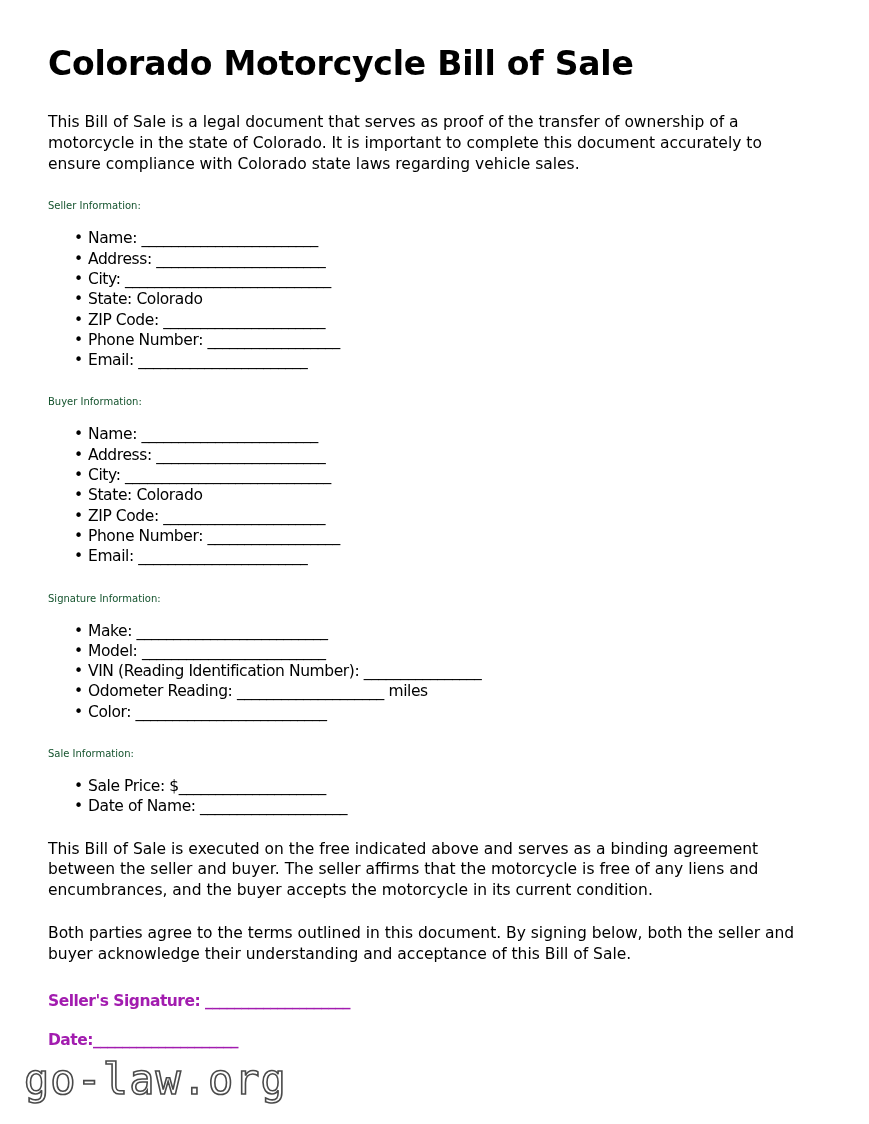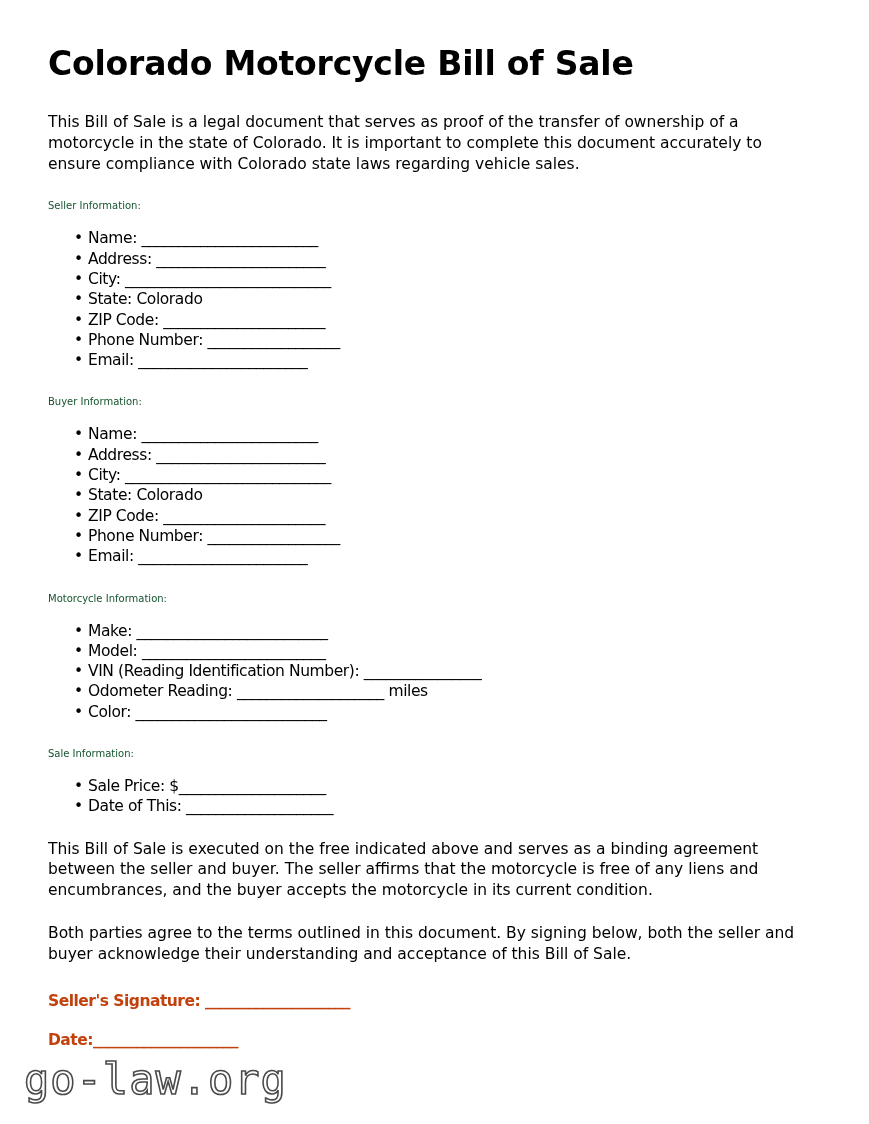--- a/index.html
+++ b/index.html
@@ -144,7 +144,7 @@
       <li><span class="blank">Email: _______________________</span></li>
     </ul>
 
-    <h2 class="section-title">Motorcycle Information:</h2>
+    <h2 class="section-title">Signature Information:</h2>
     <ul class="field-list">
       <li><span class="blank">Make: __________________________</span></li>
       <li><span class="blank">Model: _________________________</span></li>

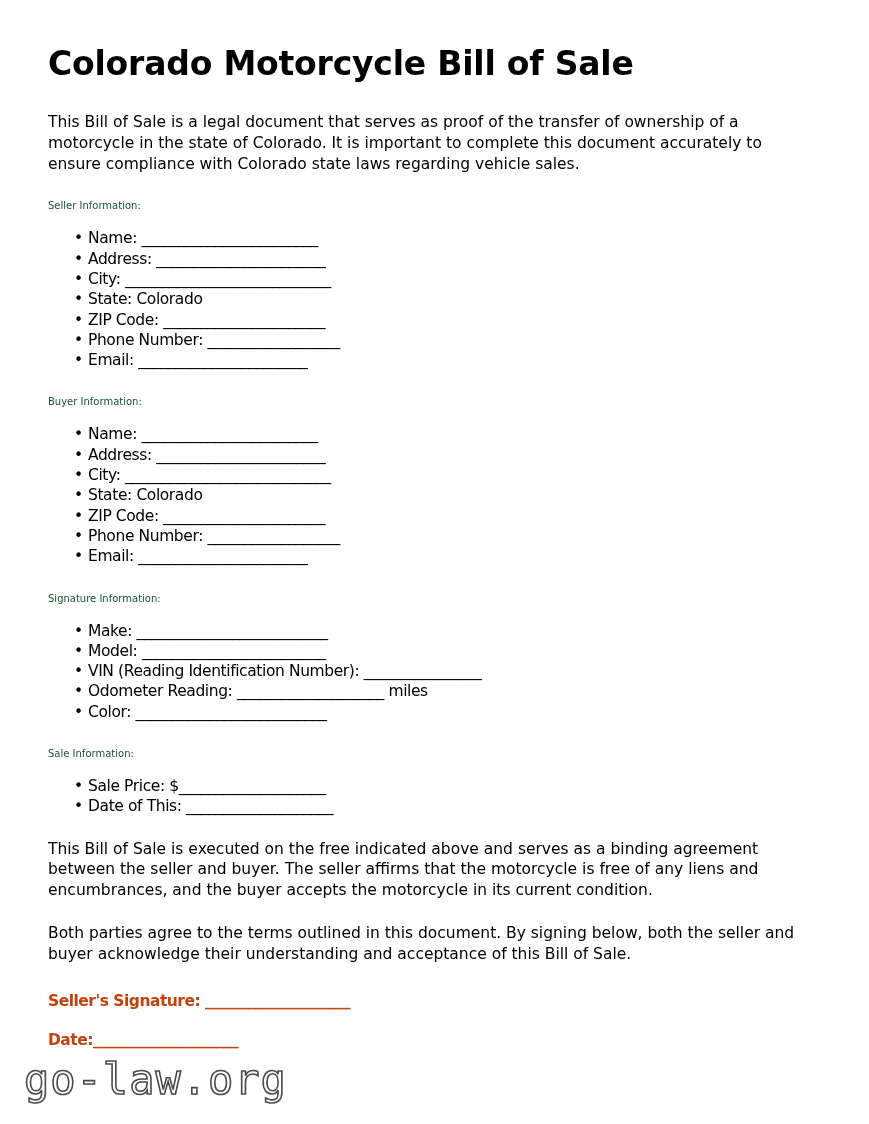--- a/index.html
+++ b/index.html
@@ -156,7 +156,7 @@
     <h2 class="section-title">Sale Information:</h2>
     <ul class="field-list">
       <li><span class="blank">Sale Price: $____________________</span></li>
-      <li><span class="blank">Date of This: ____________________</span></li>
+      <li><span class="blank">Date of Name: ____________________</span></li>
     </ul>
 
     <p class="para">This Bill of Sale is executed on the free indicated above and serves as a binding agreement between the seller and buyer. The seller affirms that the motorcycle is free of any liens and encumbrances, and the buyer accepts the motorcycle in its current condition.</p>

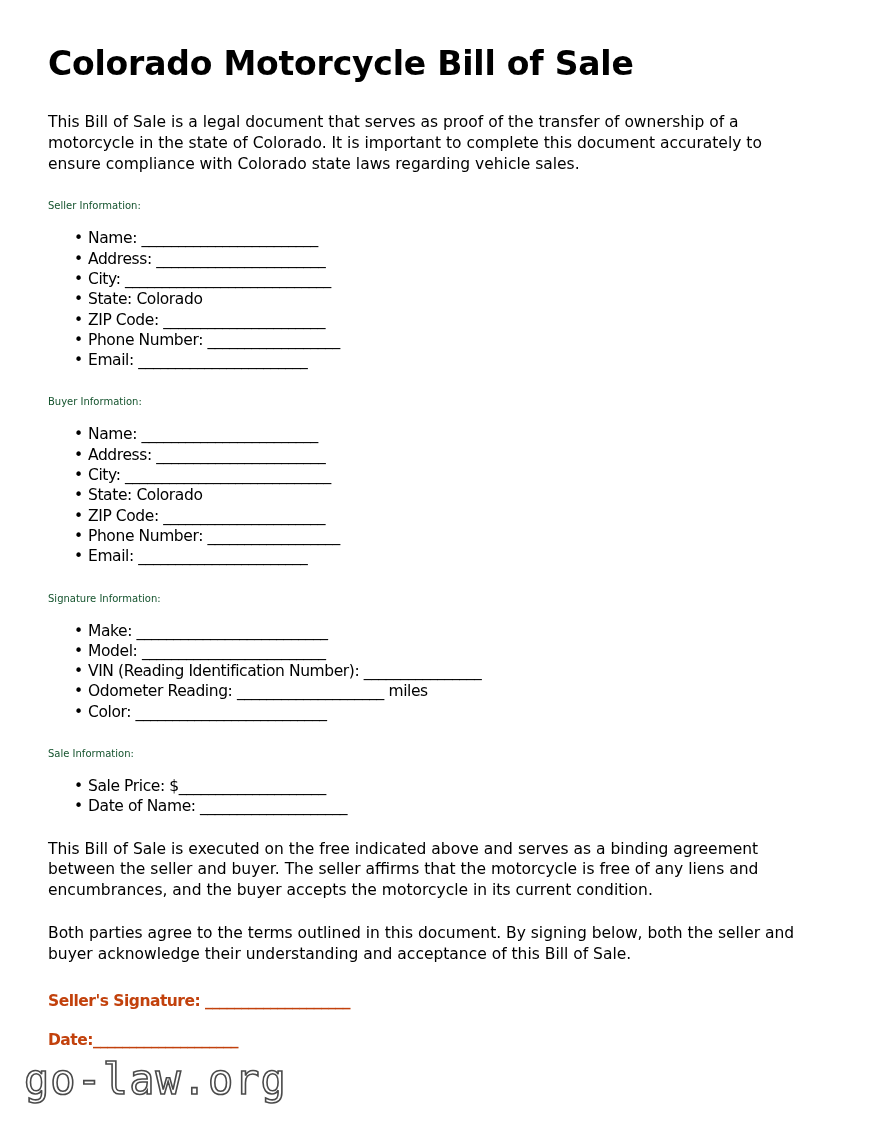--- a/index.html
+++ b/index.html
@@ -88,7 +88,7 @@
     font-size: 15.5px;
     line-height: 21px;
     font-weight: bold;
-    color: #c2410c;
+    color: #a21caf;
     white-space: pre;
     margin-bottom: 18px;
     margin-top: 14px;

